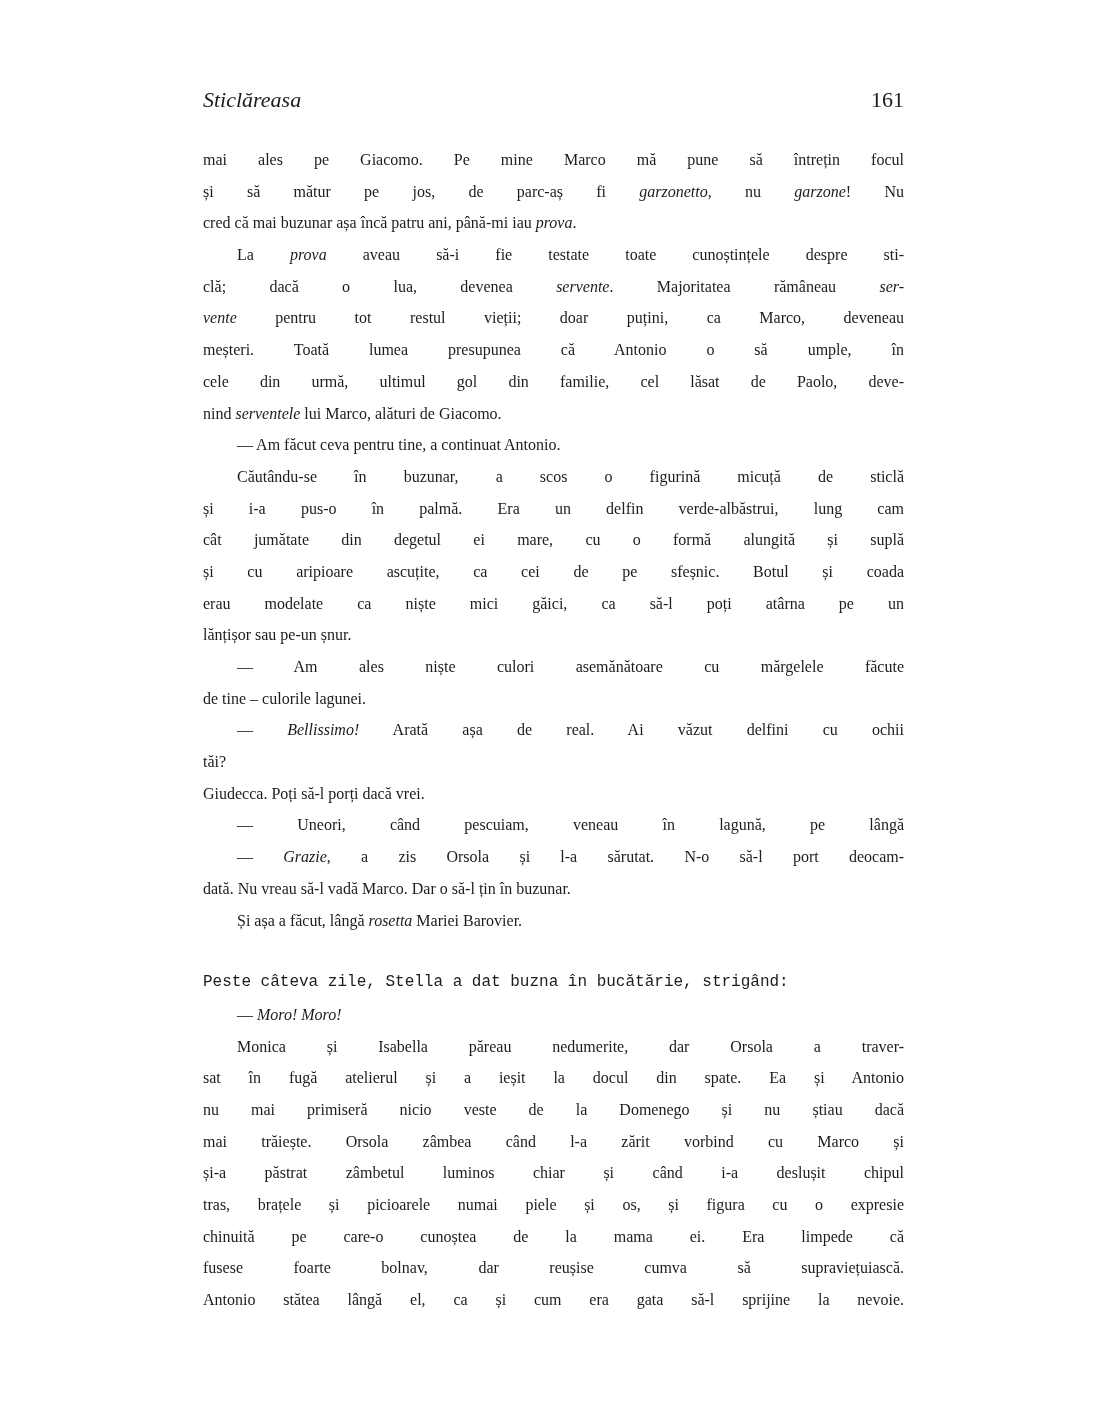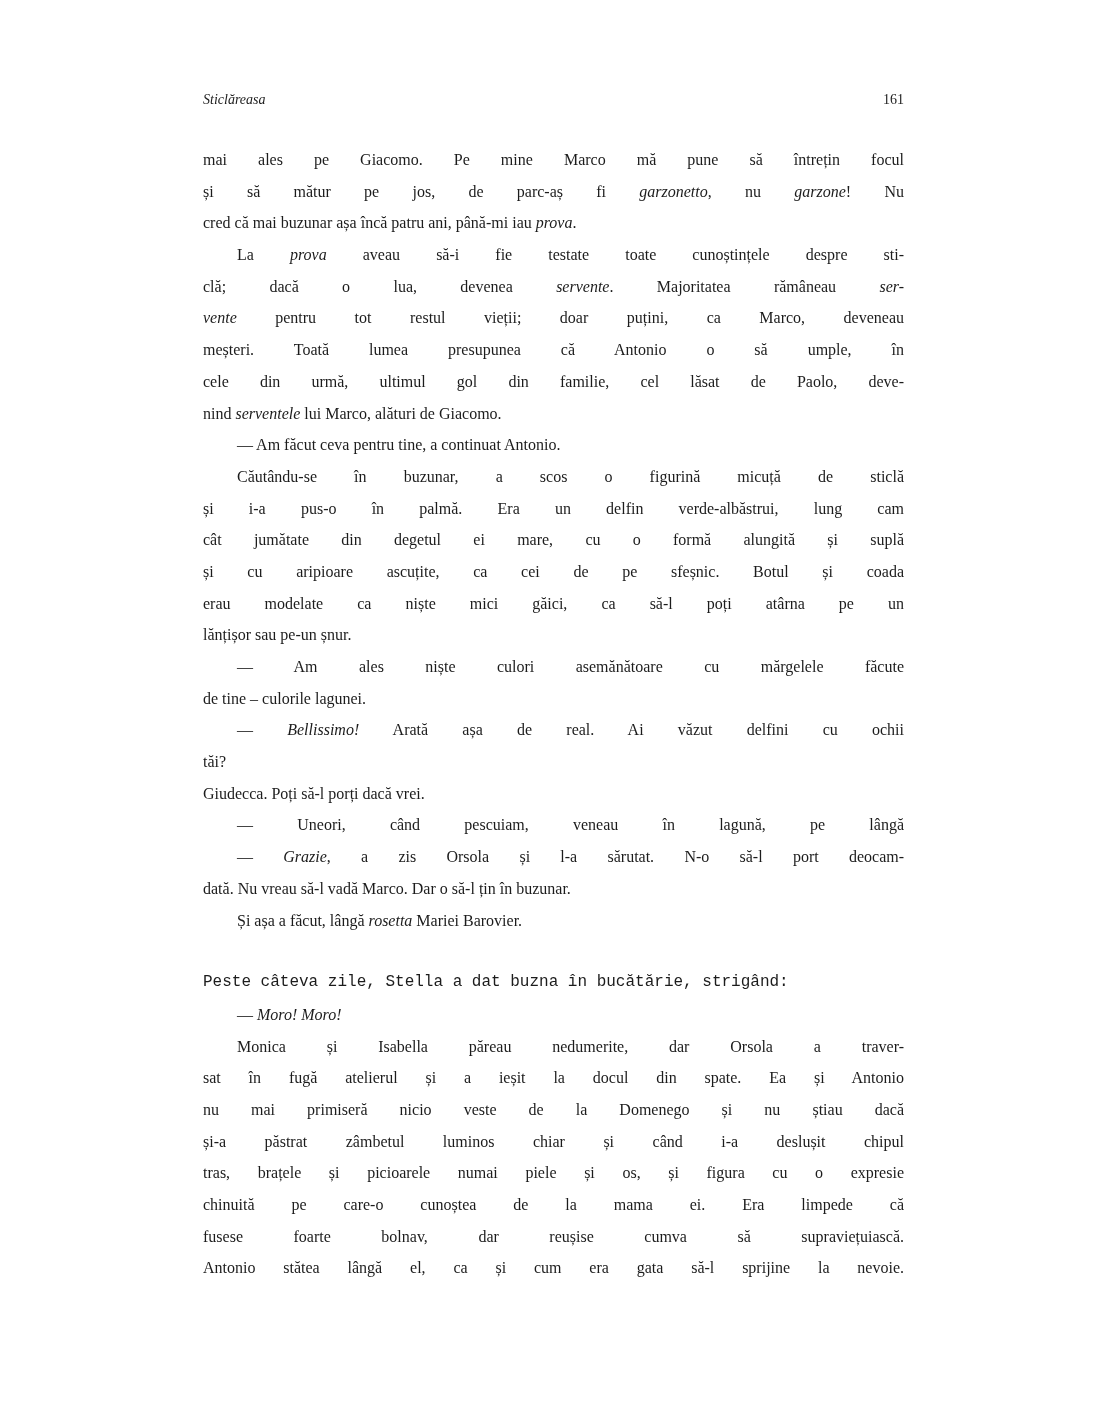--- a/index.html
+++ b/index.html
@@ -26,7 +26,7 @@
     display: flex;
     justify-content: space-between;
     align-items: baseline;
-    font-size: 14px;
+    font-size: 22px;
     line-height: 28px;
     height: 28px;
   }

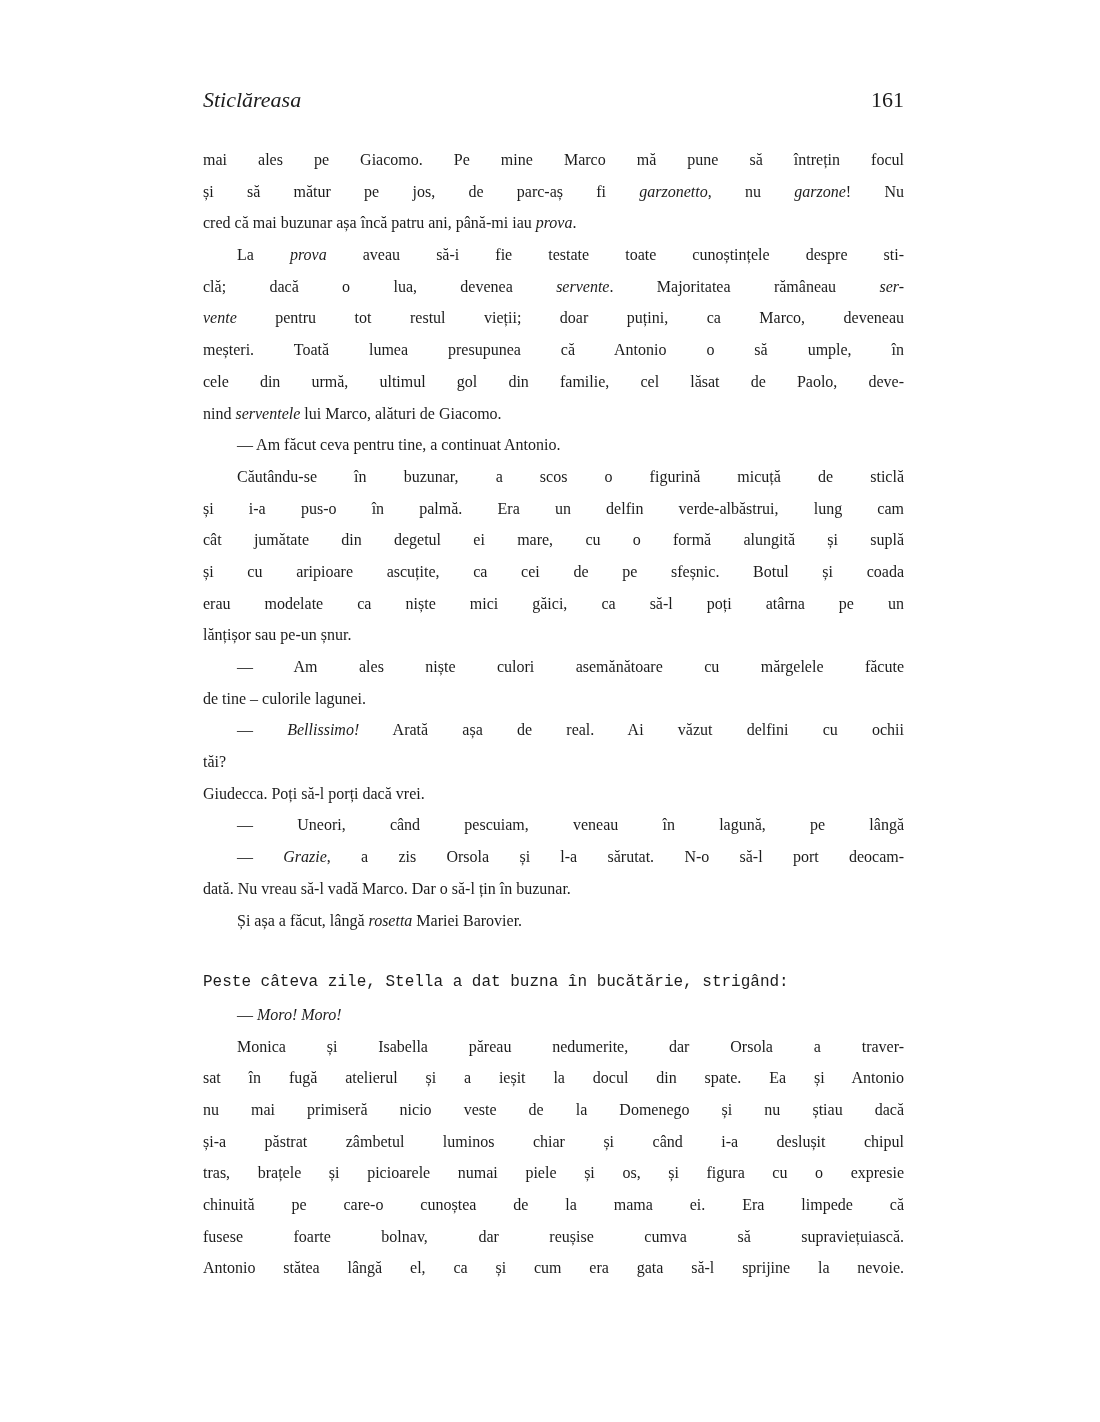--- a/index.html
+++ b/index.html
@@ -125,6 +125,7 @@
           <div class="line just indent"><span>Monica și Isabella păreau nedumerite, dar Orsola a traver-</span></div>
           <div class="line just"><span>sat în fugă atelierul și a ieșit la docul din spate. Ea și Antonio</span></div>
           <div class="line just"><span>nu mai primiseră nicio veste de la Domenego și nu știau dacă</span></div>
+          <div class="line just"><span>mai trăiește. Orsola zâmbea când l-a zărit vorbind cu Marco și</span></div>
           <div class="line just"><span>și-a păstrat zâmbetul luminos chiar și când i-a deslușit chipul</span></div>
           <div class="line just"><span>tras, brațele și picioarele numai piele și os, și figura cu o expresie</span></div>
           <div class="line just"><span>chinuită pe care-o cunoștea de la mama ei. Era limpede că</span></div>

